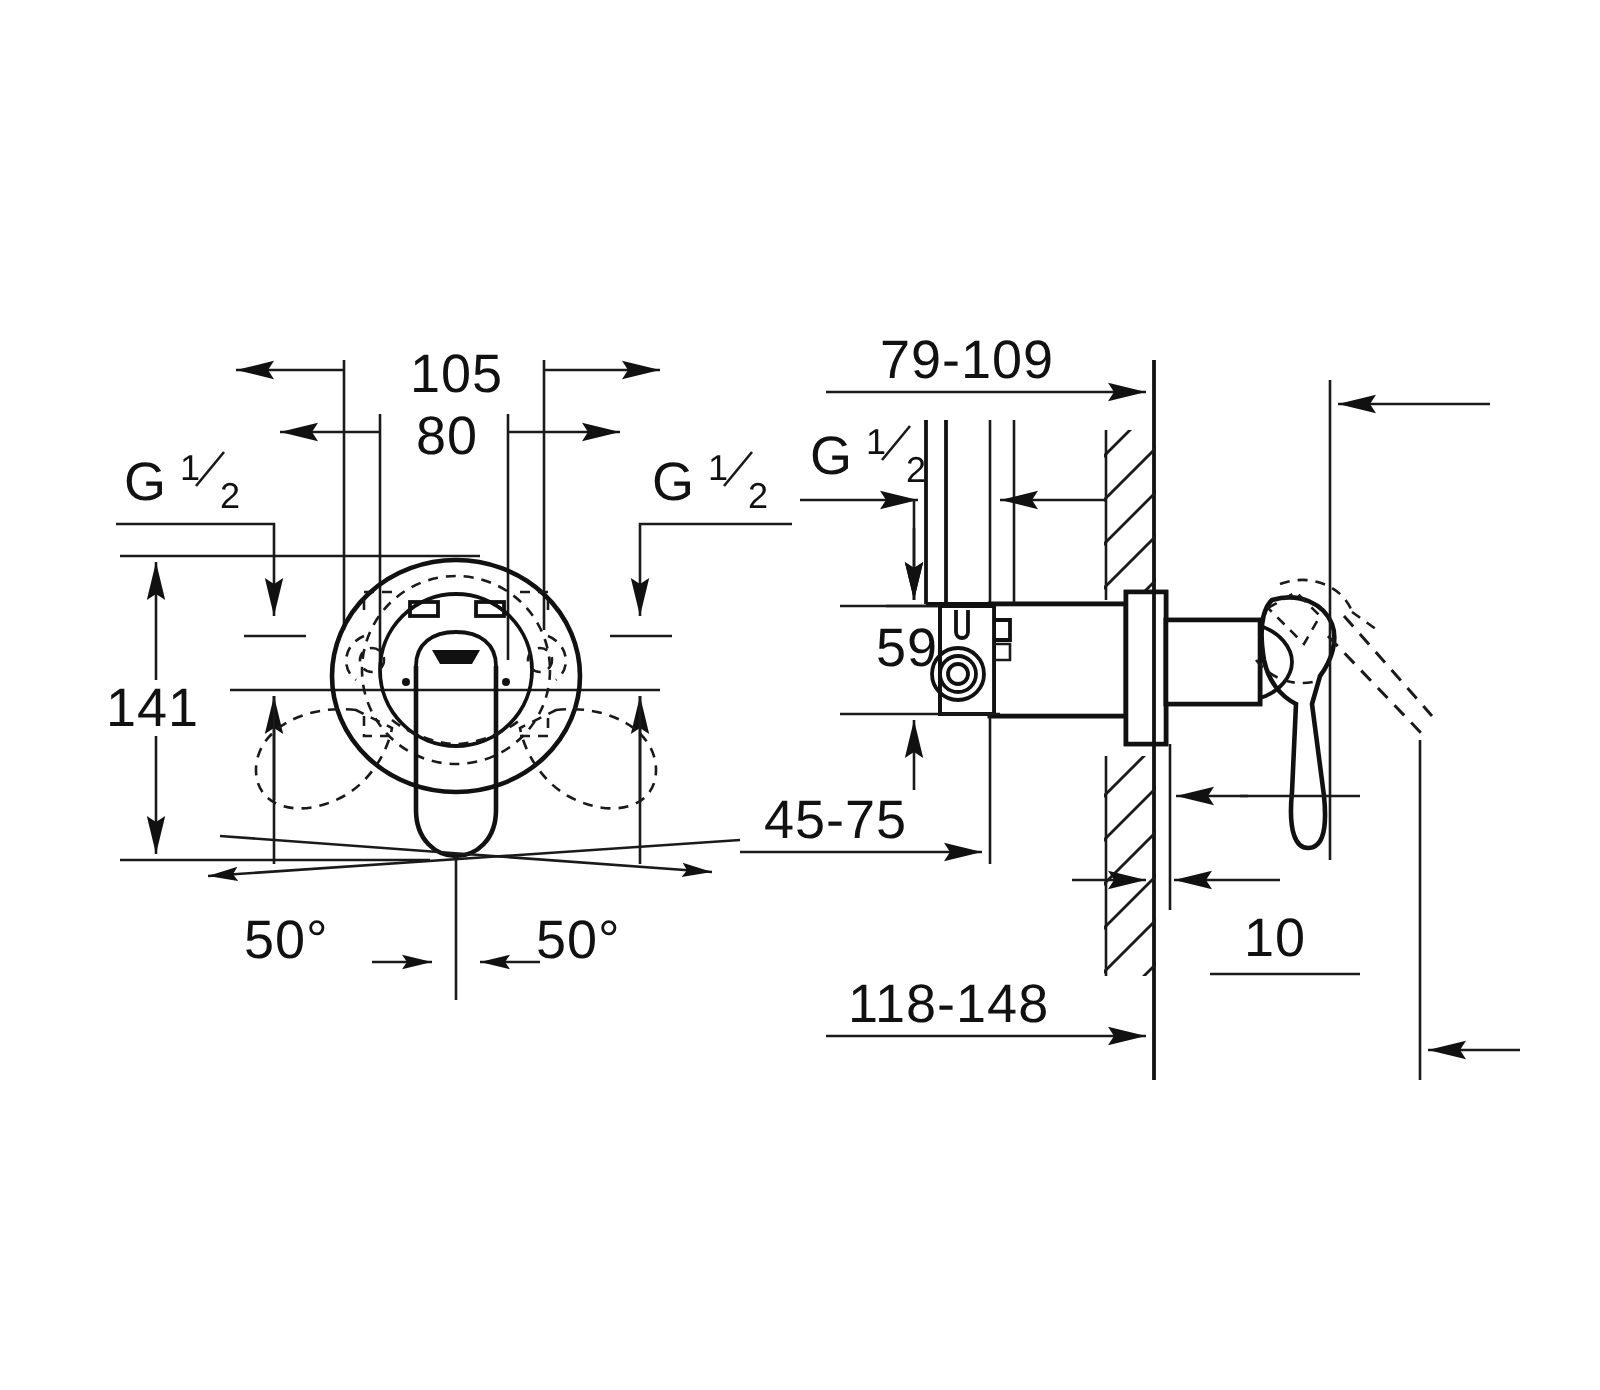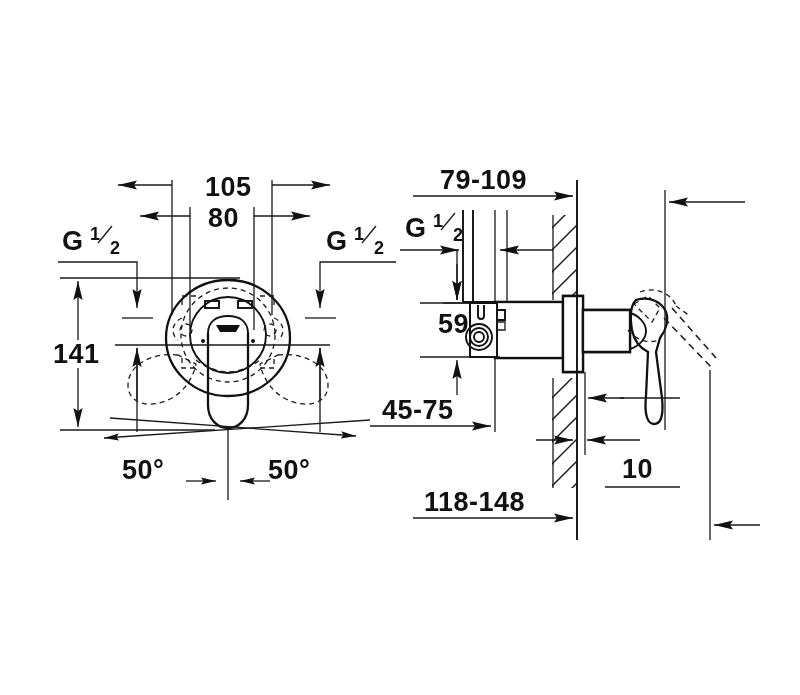--- a/index.html
+++ b/index.html
@@ -18,7 +18,6 @@
     width: 800px;
     height: 695px;
     background: #e5e5e5;
-    font-weight: bold;
   }
   svg#tech-drawing {
     display: block;

